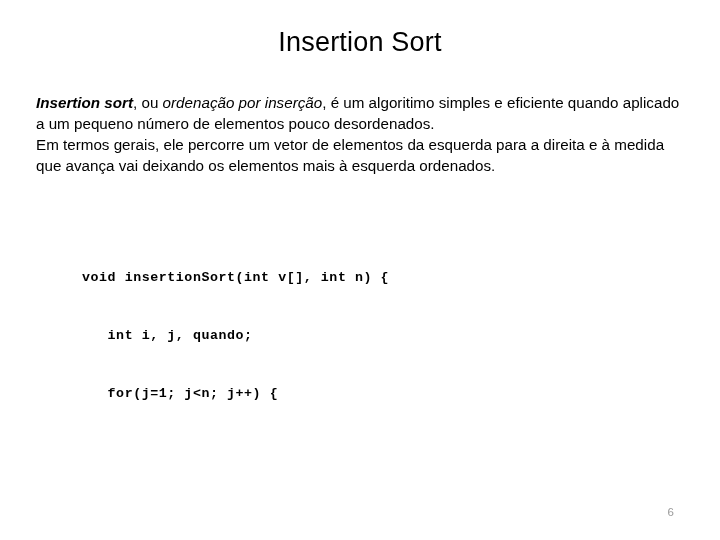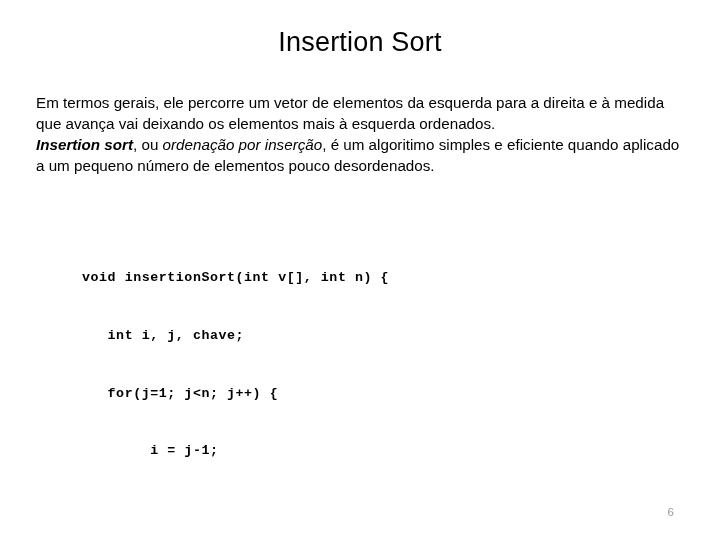--- a/index.html
+++ b/index.html
@@ -89,10 +89,10 @@
 
   <div class="body-block">
     <p class="para">
-      <span>Em termos gerais, ele percorre um vetor de elementos da esquerda para a direita e à medida que avança vai deixando os elementos mais à esquerda ordenados.</span>
+      <span class="bi">Insertion sort</span><span>, ou </span><span class="it">ordenação por inserção</span><span>, é um algoritimo simples e eficiente quando aplicado a um pequeno número de elementos pouco desordenados.</span>
     </p>
     <p class="para">
-      <span class="bi">Insertion sort</span><span>, ou </span><span class="it">ordenação por inserção</span><span>, é um algoritimo simples e eficiente quando aplicado a um pequeno número de elementos pouco desordenados.</span>
+      <span>Em termos gerais, ele percorre um vetor de elementos da esquerda para a direita e à medida que avança vai deixando os elementos mais à esquerda ordenados.</span>
     </p>
   </div>
 

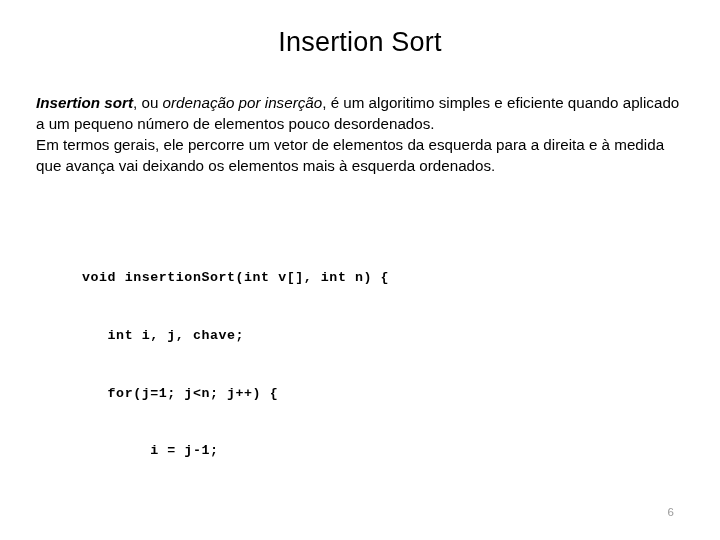--- a/index.html
+++ b/index.html
@@ -98,7 +98,7 @@
 
   <div class="code-block">
     <div class="code-line">void insertionSort(int v[], int n) {</div>
-    <div class="code-line">   int i, j, chave;</div>
+    <div class="code-line">   int i, j, quando;</div>
     <div class="code-line">   for(j=1; j&lt;n; j++) {</div>
     <div class="code-line">        i = j-1;</div>
     

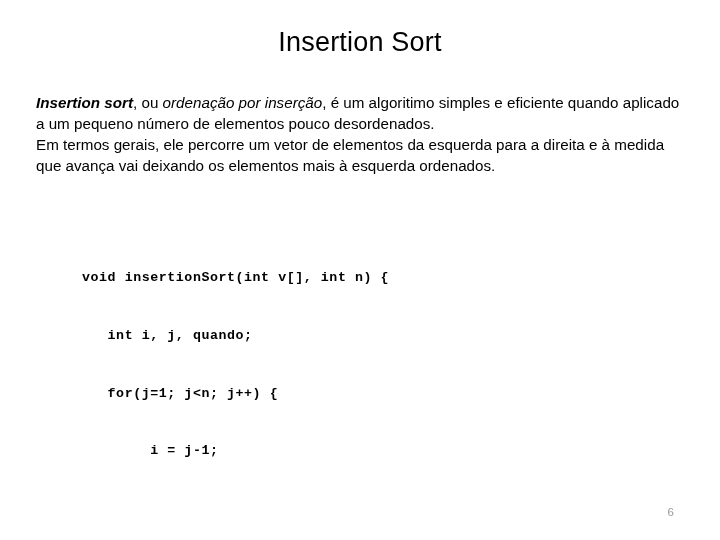--- a/index.html
+++ b/index.html
@@ -100,7 +100,6 @@
     <div class="code-line">void insertionSort(int v[], int n) {</div>
     <div class="code-line">   int i, j, quando;</div>
     <div class="code-line">   for(j=1; j&lt;n; j++) {</div>
-    <div class="code-line">        i = j-1;</div>
     
     
     

